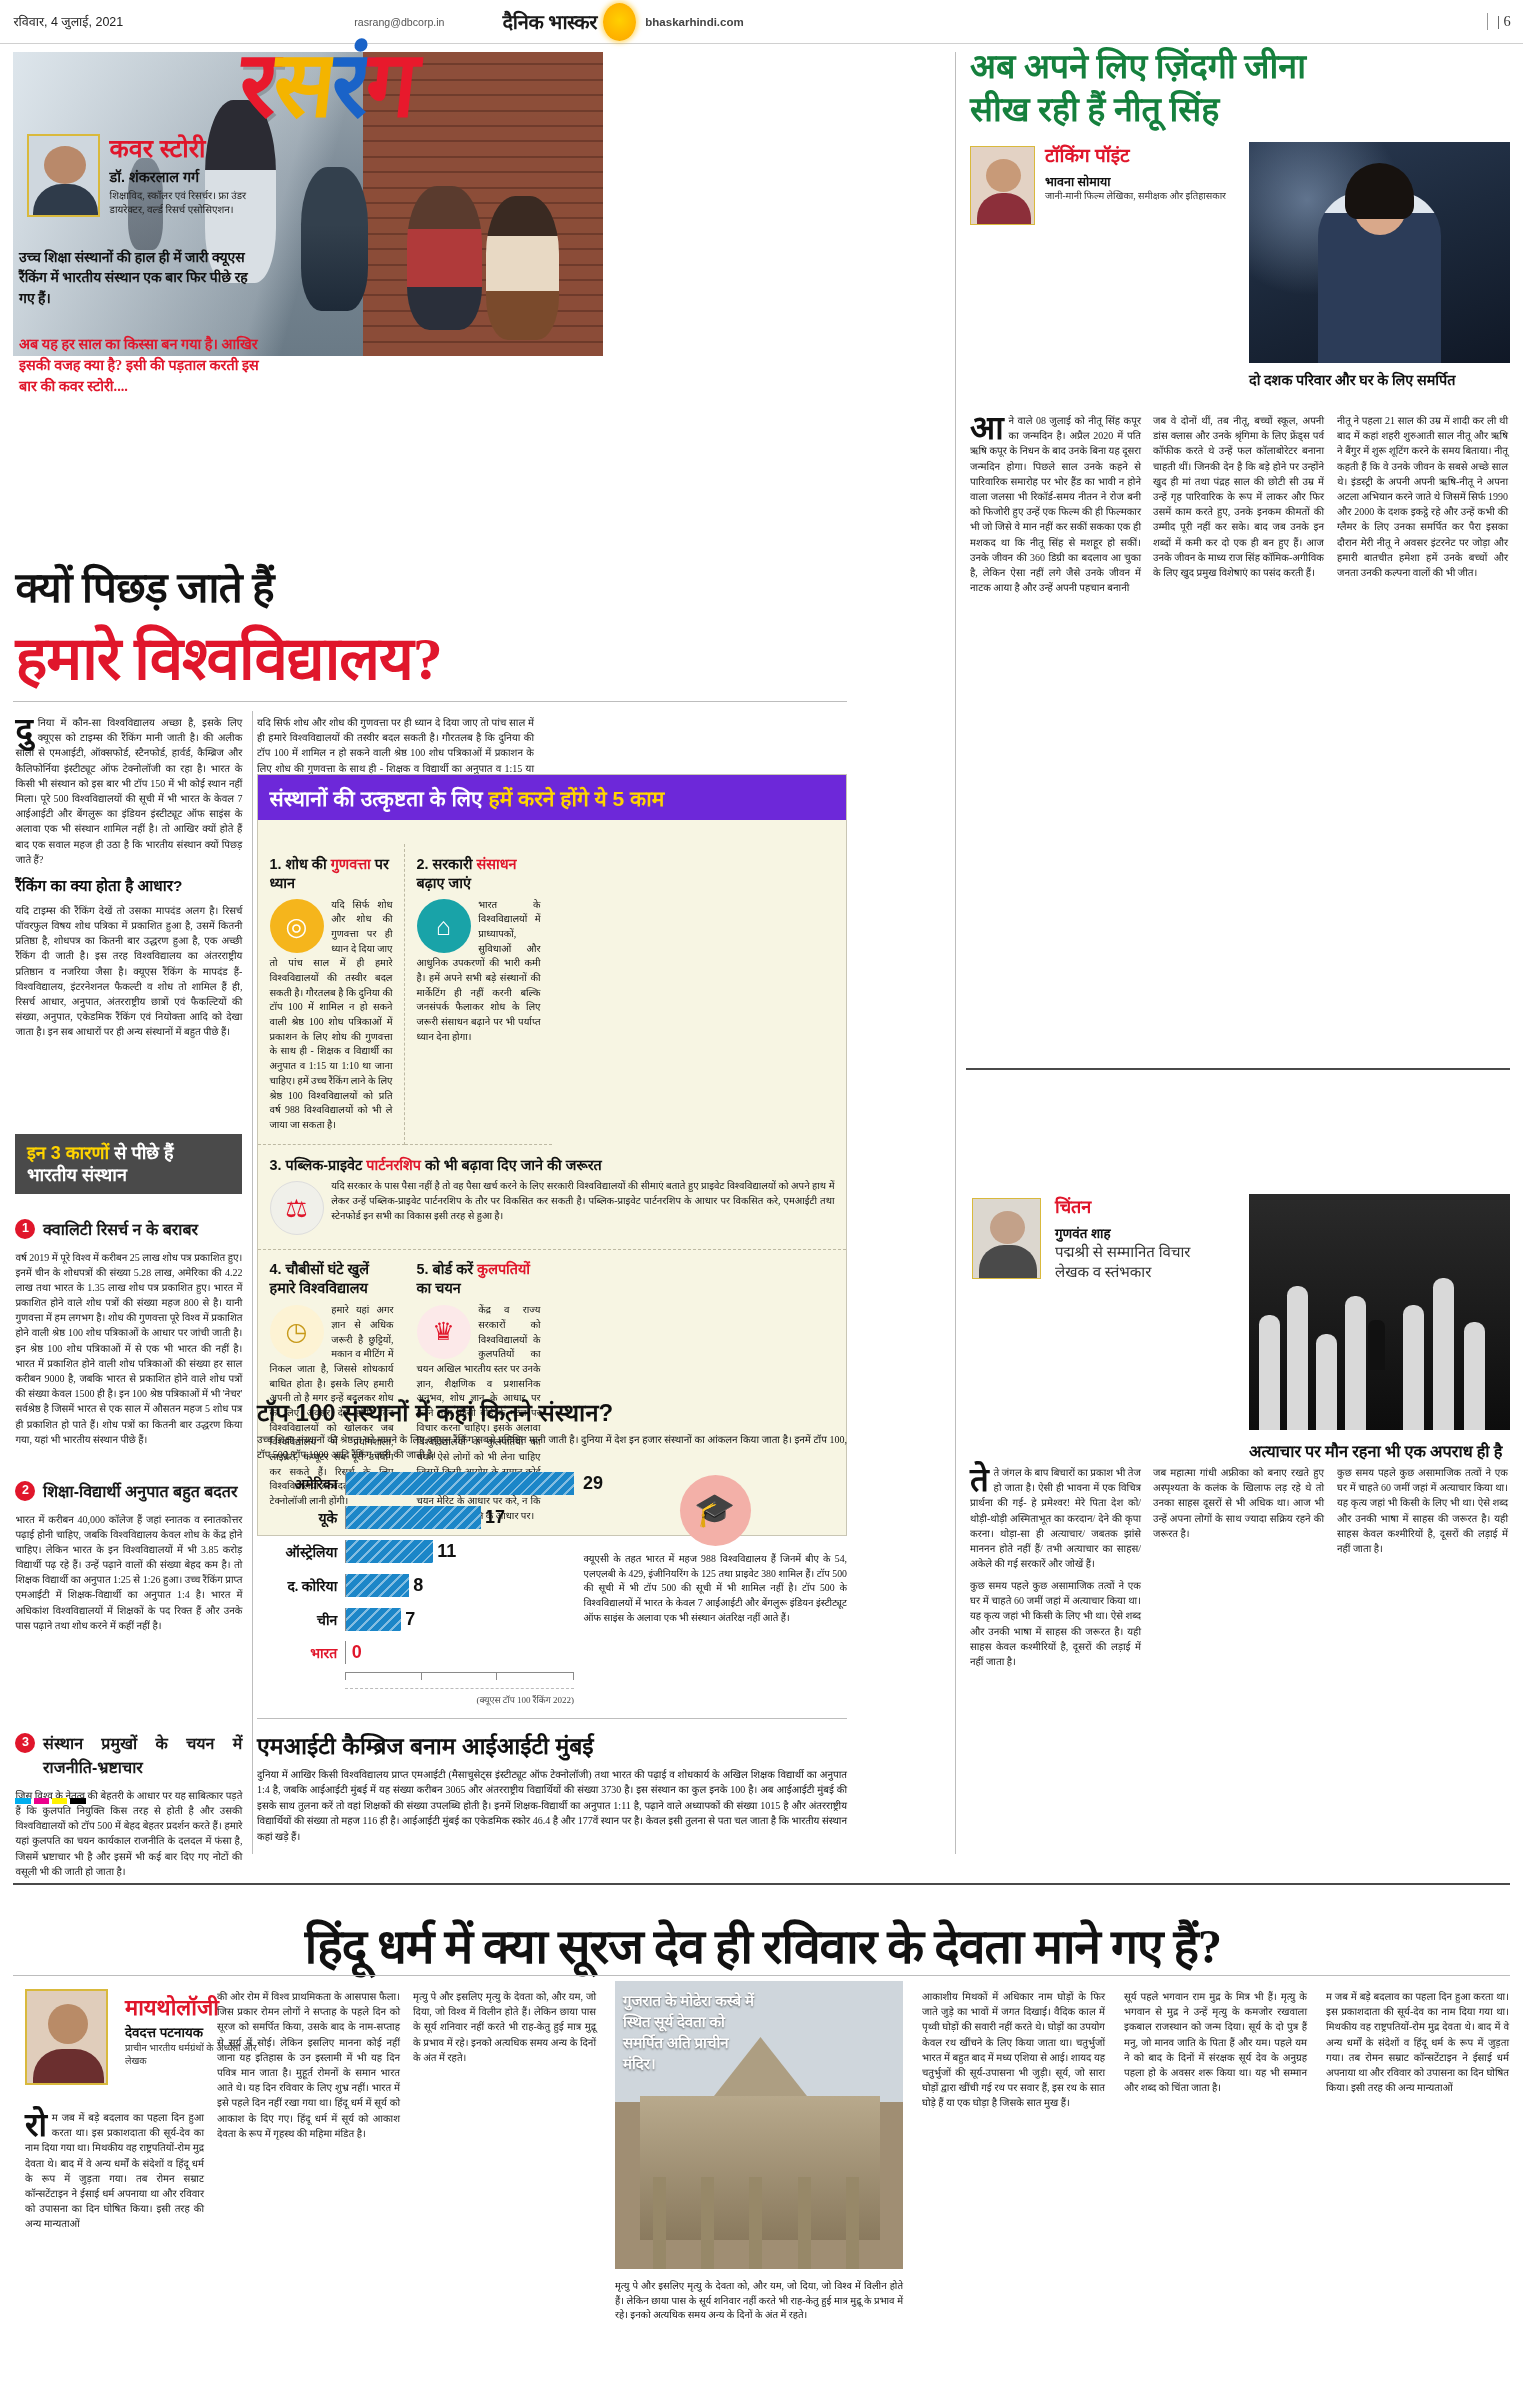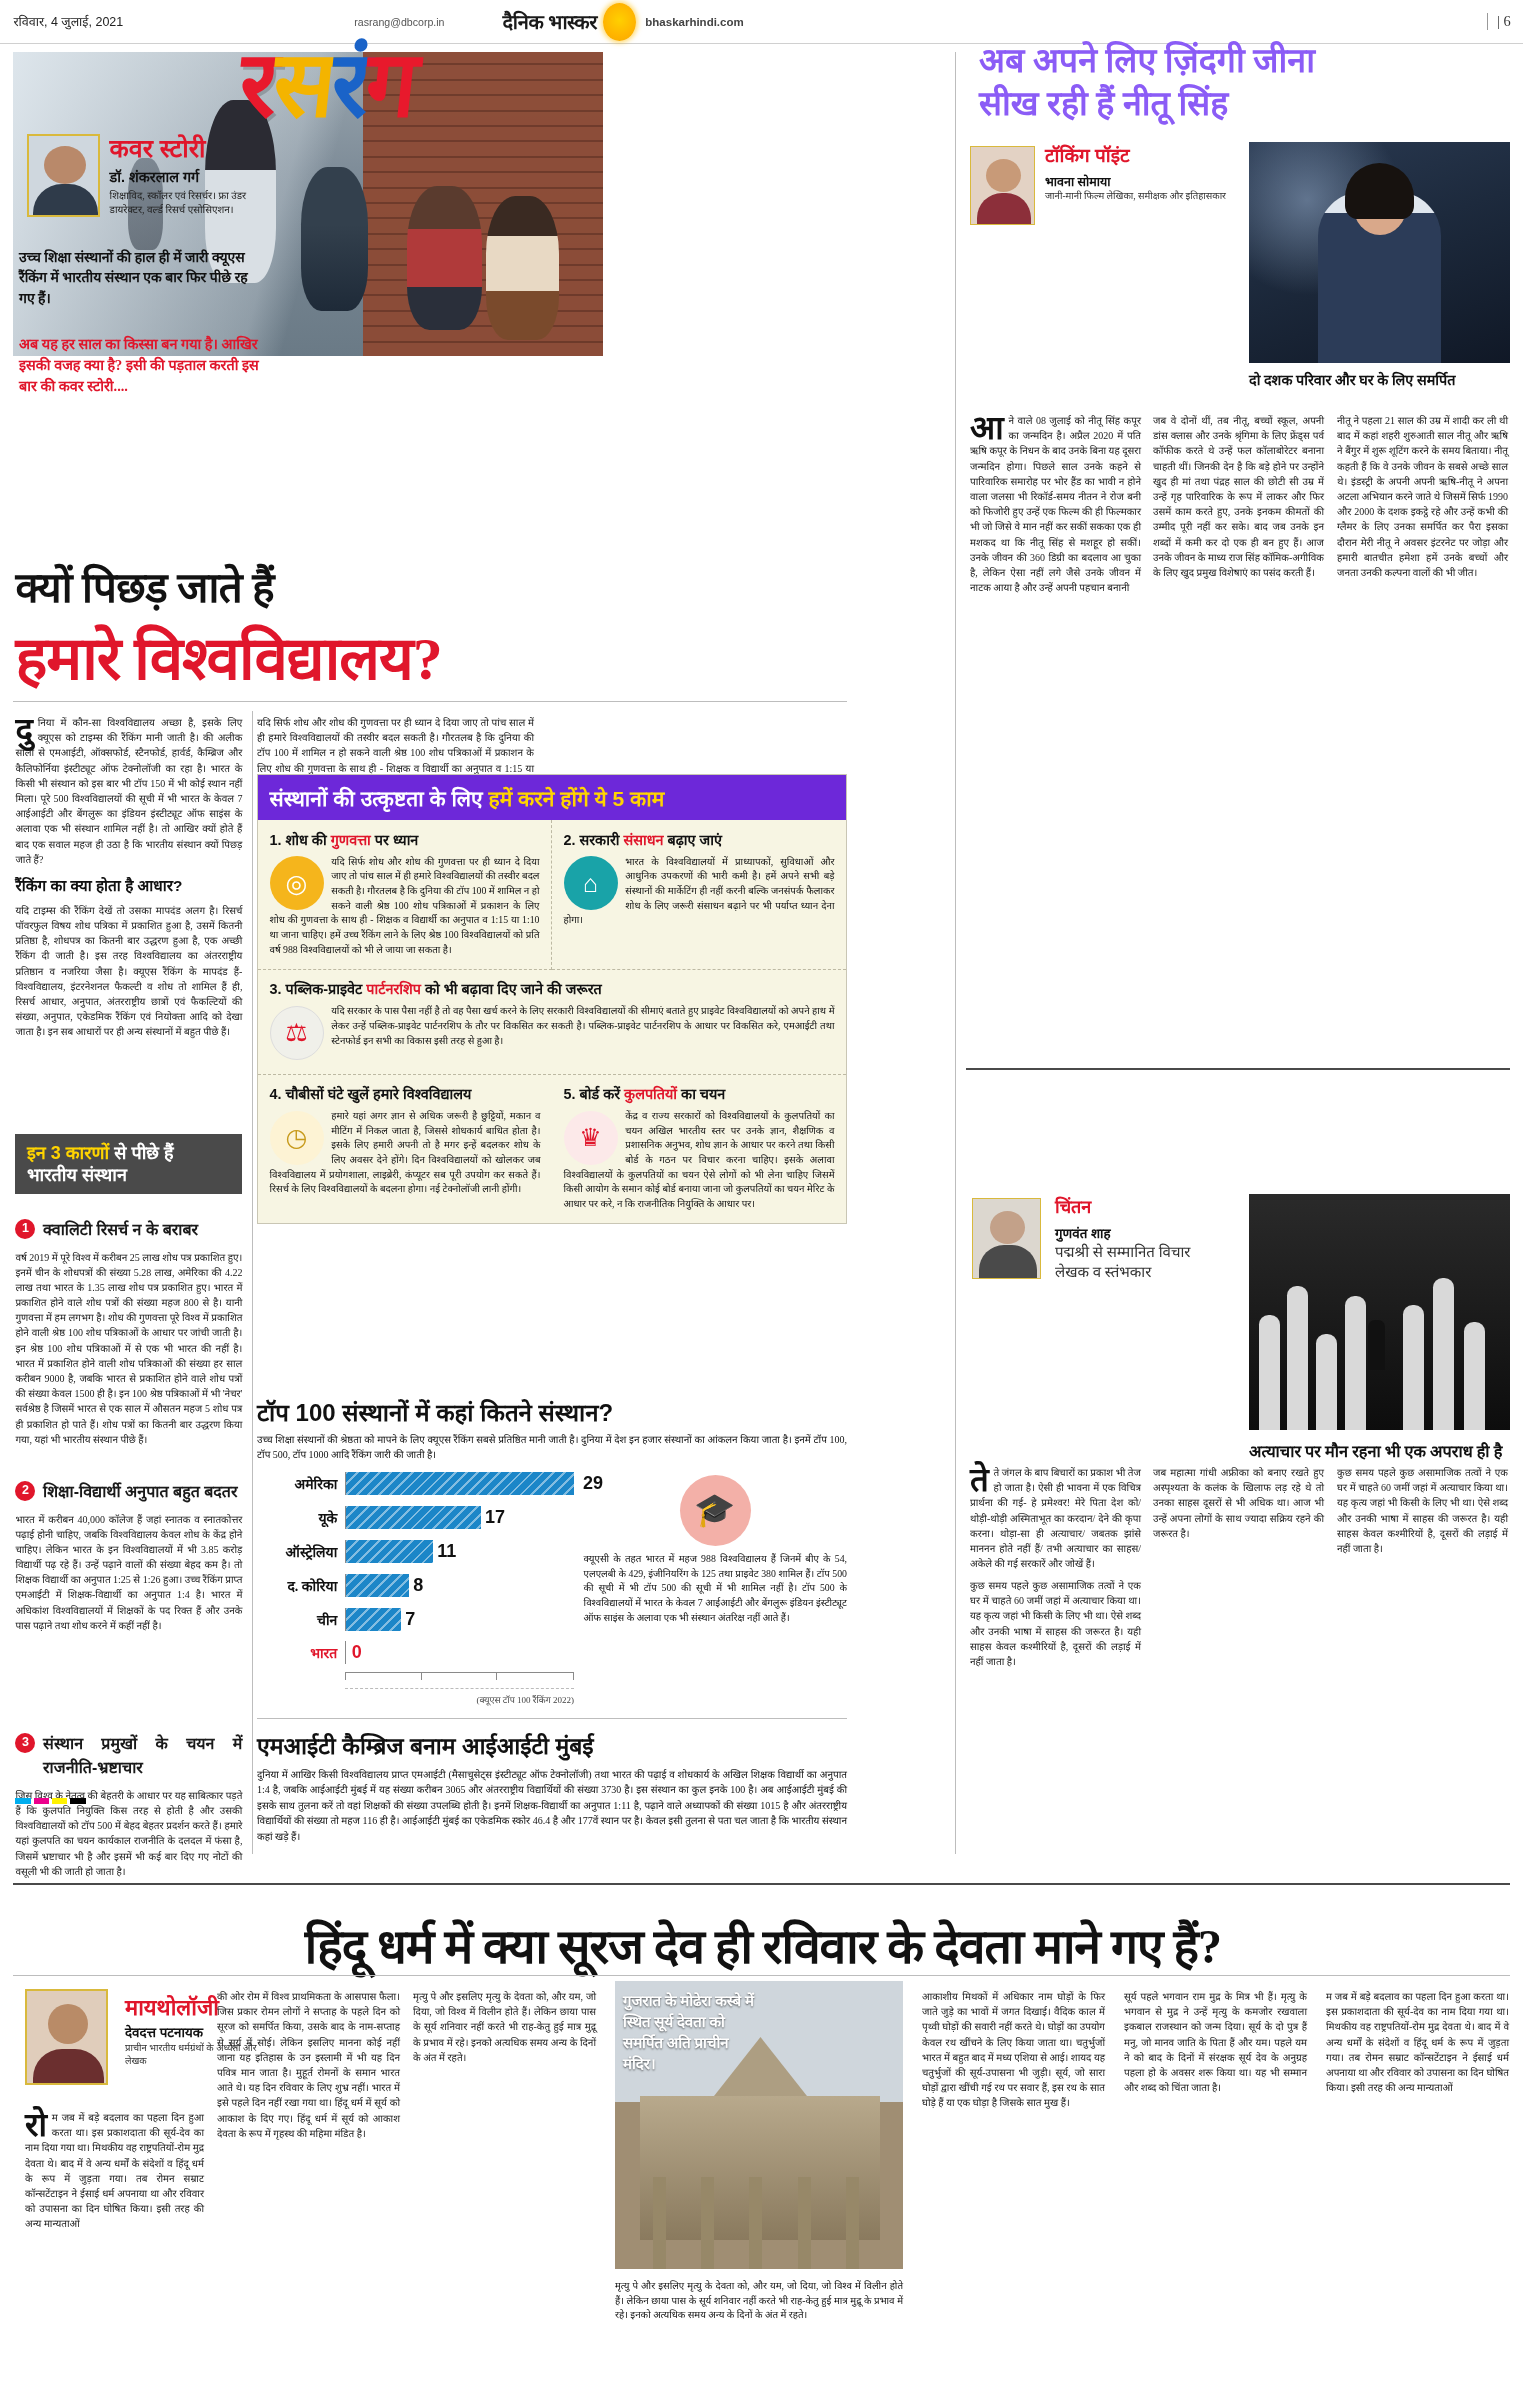--- a/index.html
+++ b/index.html
@@ -220,8 +220,8 @@
 
   
   .r-head1 {
-    position:absolute; left: 970px; top: 40px; width: 538px;
-    font-size: 34px; line-height: 1.25; font-weight: 700; color:#8b5cf6;margin-left:9px;
+    position:absolute; left: 970px; top: 46px; width: 538px;
+    font-size: 34px; line-height: 1.25; font-weight: 700; color:#15803d;
   }
   .talkbadge {
     position:absolute; left: 1045px; top: 142px;

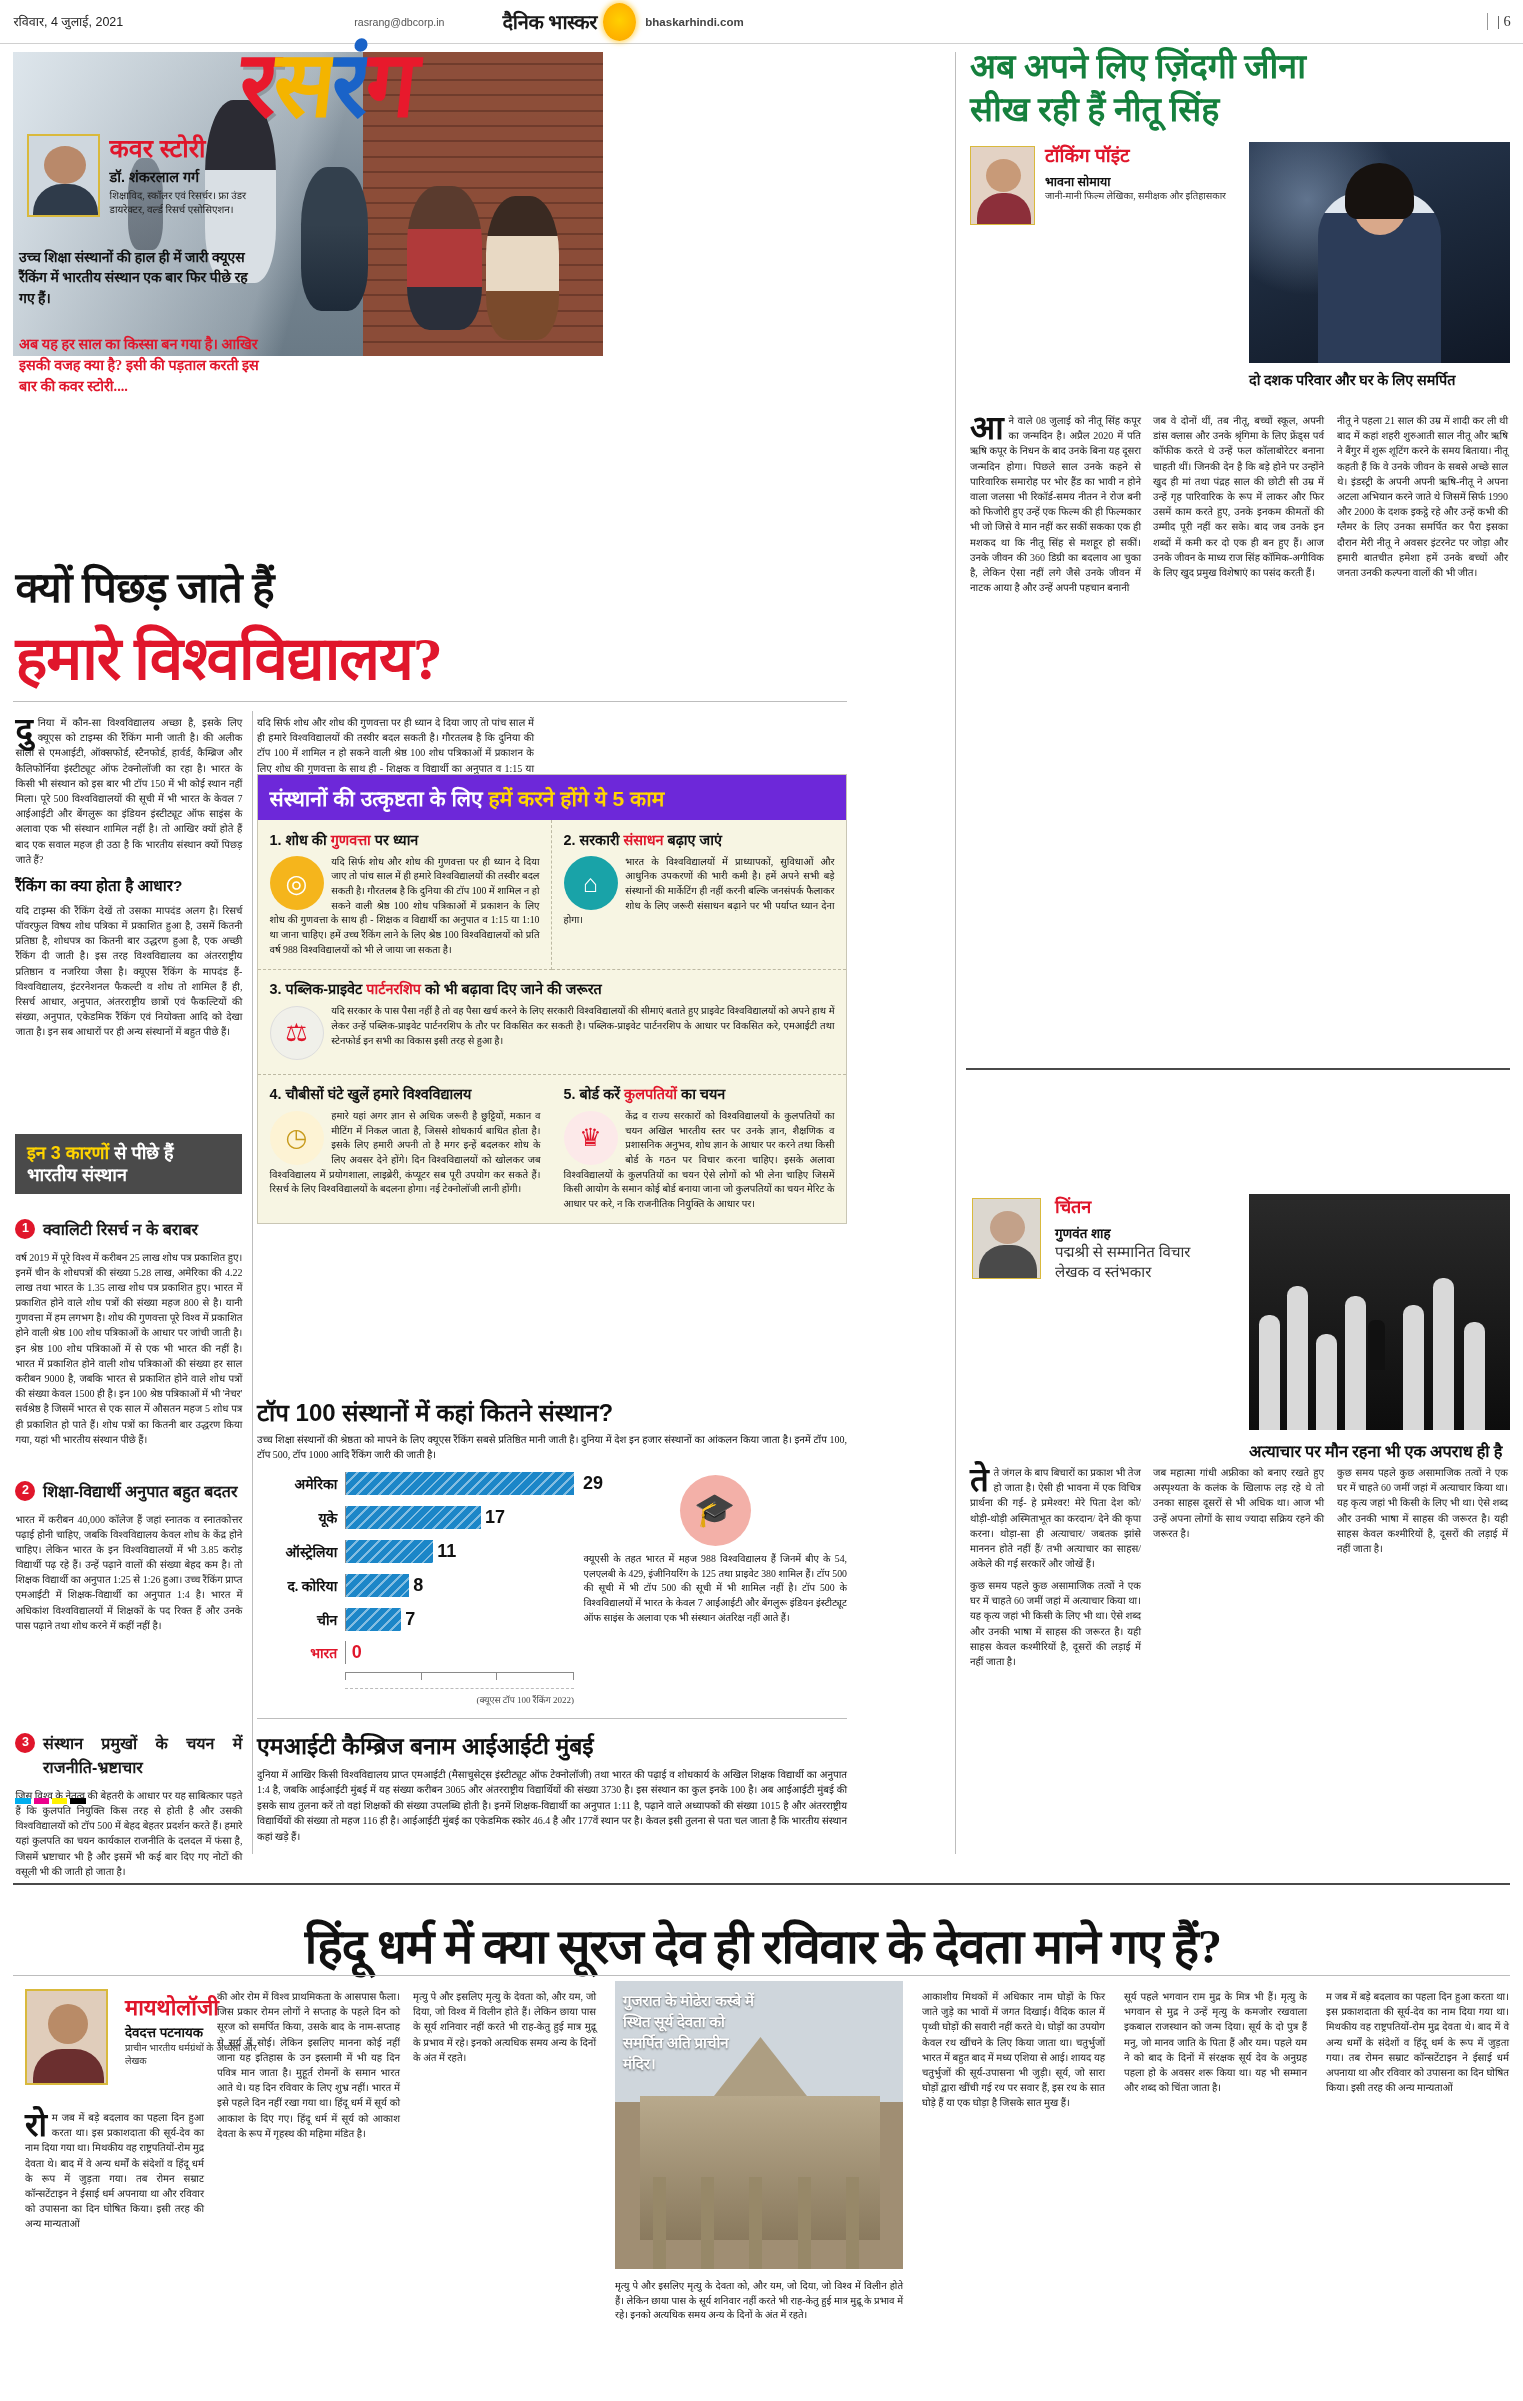--- a/index.html
+++ b/index.html
@@ -164,7 +164,7 @@
     font-family:"Liberation Sans",sans-serif;
   }
   .panel5-head .hl { color:#ffd400; }
-  .p5grid { display:grid; grid-template-columns: 1fr 1fr; }
+  .p5grid { display:grid; grid-template-columns: 1fr 1fr 1fr 1fr; margin-top: 24px; }
   .p5cell { padding: 9.6px 11.5px 11.5px; border-right:1px dashed #bdb9a3; border-bottom:1px dashed #bdb9a3; }
   .p5cell:nth-child(2n) { border-right: none; }
   .p5cell.span2 { grid-column: 1 / -1; border-right:none; border-bottom:none; }

